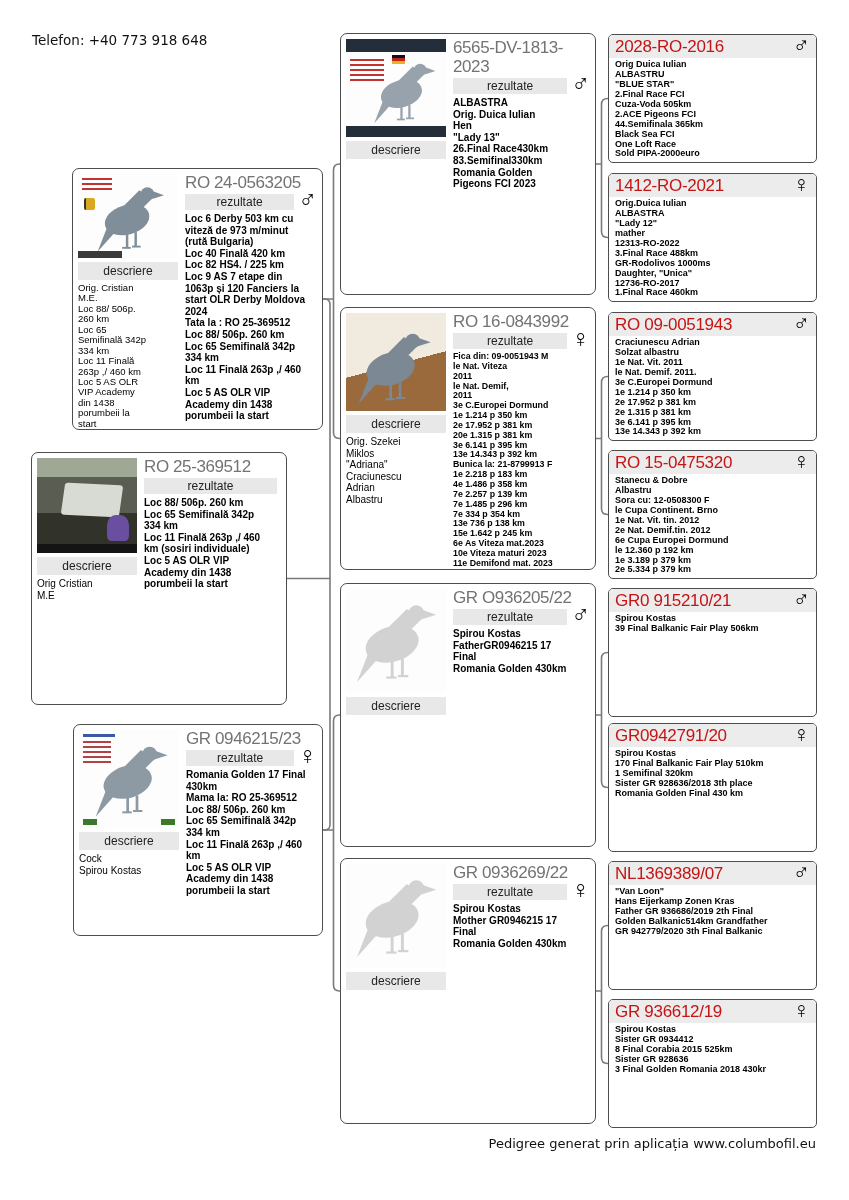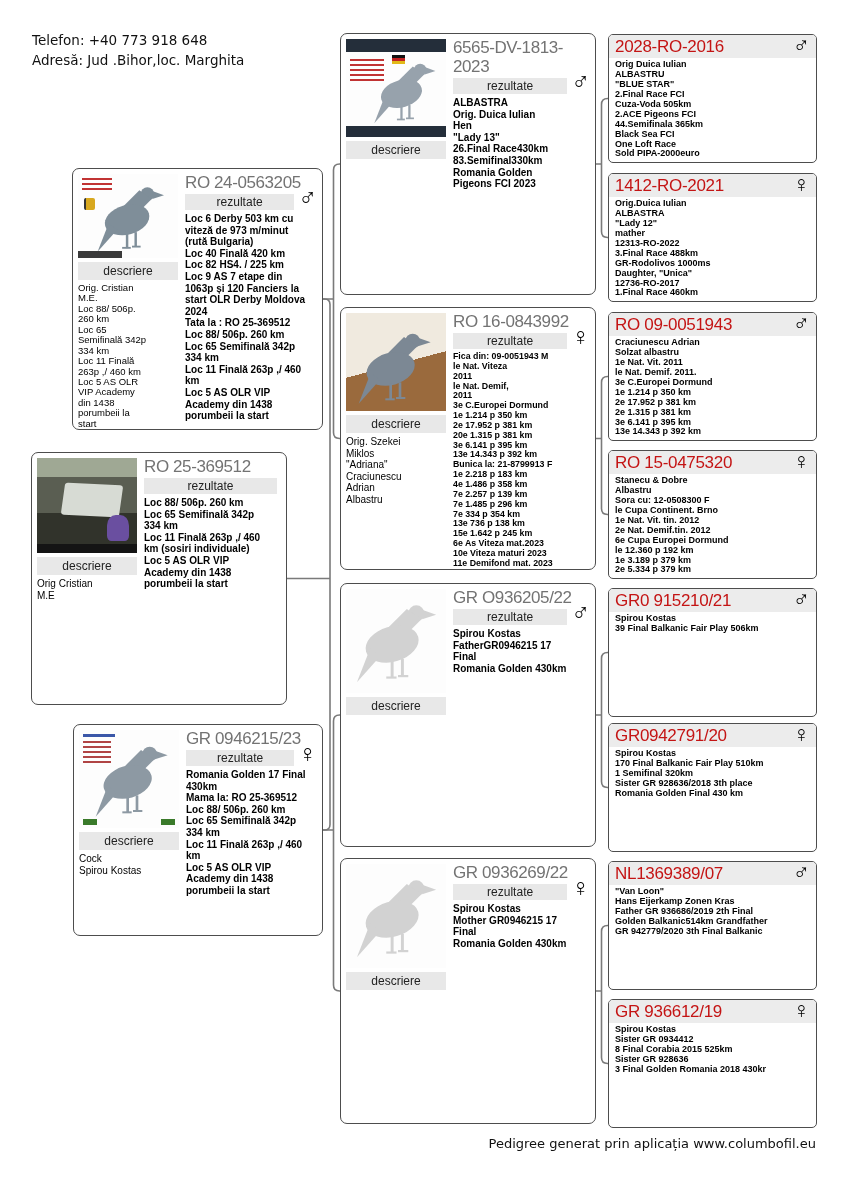--- a/index.html
+++ b/index.html
@@ -97,7 +97,6 @@
 
   <div class="owner">
     <div>Telefon: +40 773 918 648</div>
-    <div>Adresă: Jud .Bihor,loc. Marghita</div>
   </div>
 
   <svg class="connectors" width="849" height="1200" viewBox="0 0 849 1200">

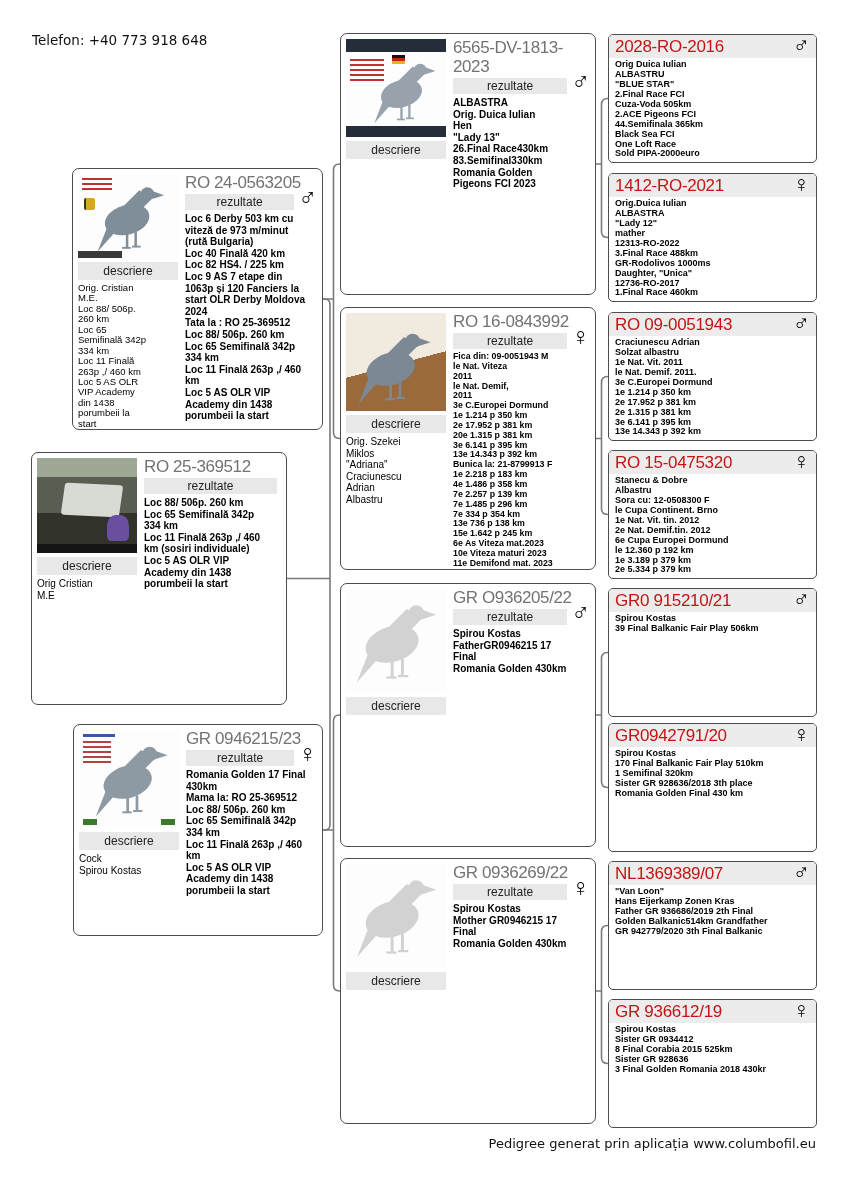--- a/index.html
+++ b/index.html
@@ -27,7 +27,7 @@
   .desc-sm { font-size:9.5px; line-height:1.1; }
   .right-col { position:absolute; left:112px; top:4px; right:5px; }
   .ring { color:#737373; font-size:17px; letter-spacing:-0.4px; line-height:1.12; }
-  .rez-row { display:flex; align-items:flex-start; margin-top:2px; }
+  .rez-row { display:flex; align-items:flex-end; margin-top:2px; }
   .rez-bar { flex:1; background:#e8e8e8; color:#222; font-size:12px; text-align:center; padding:1px 0; }
   .gender { font-size:25px; line-height:22px; margin:-8px 0 0 4px; color:#000; }
   .res-text { margin-top:3px; font-weight:bold; font-size:10px; line-height:1.16;

